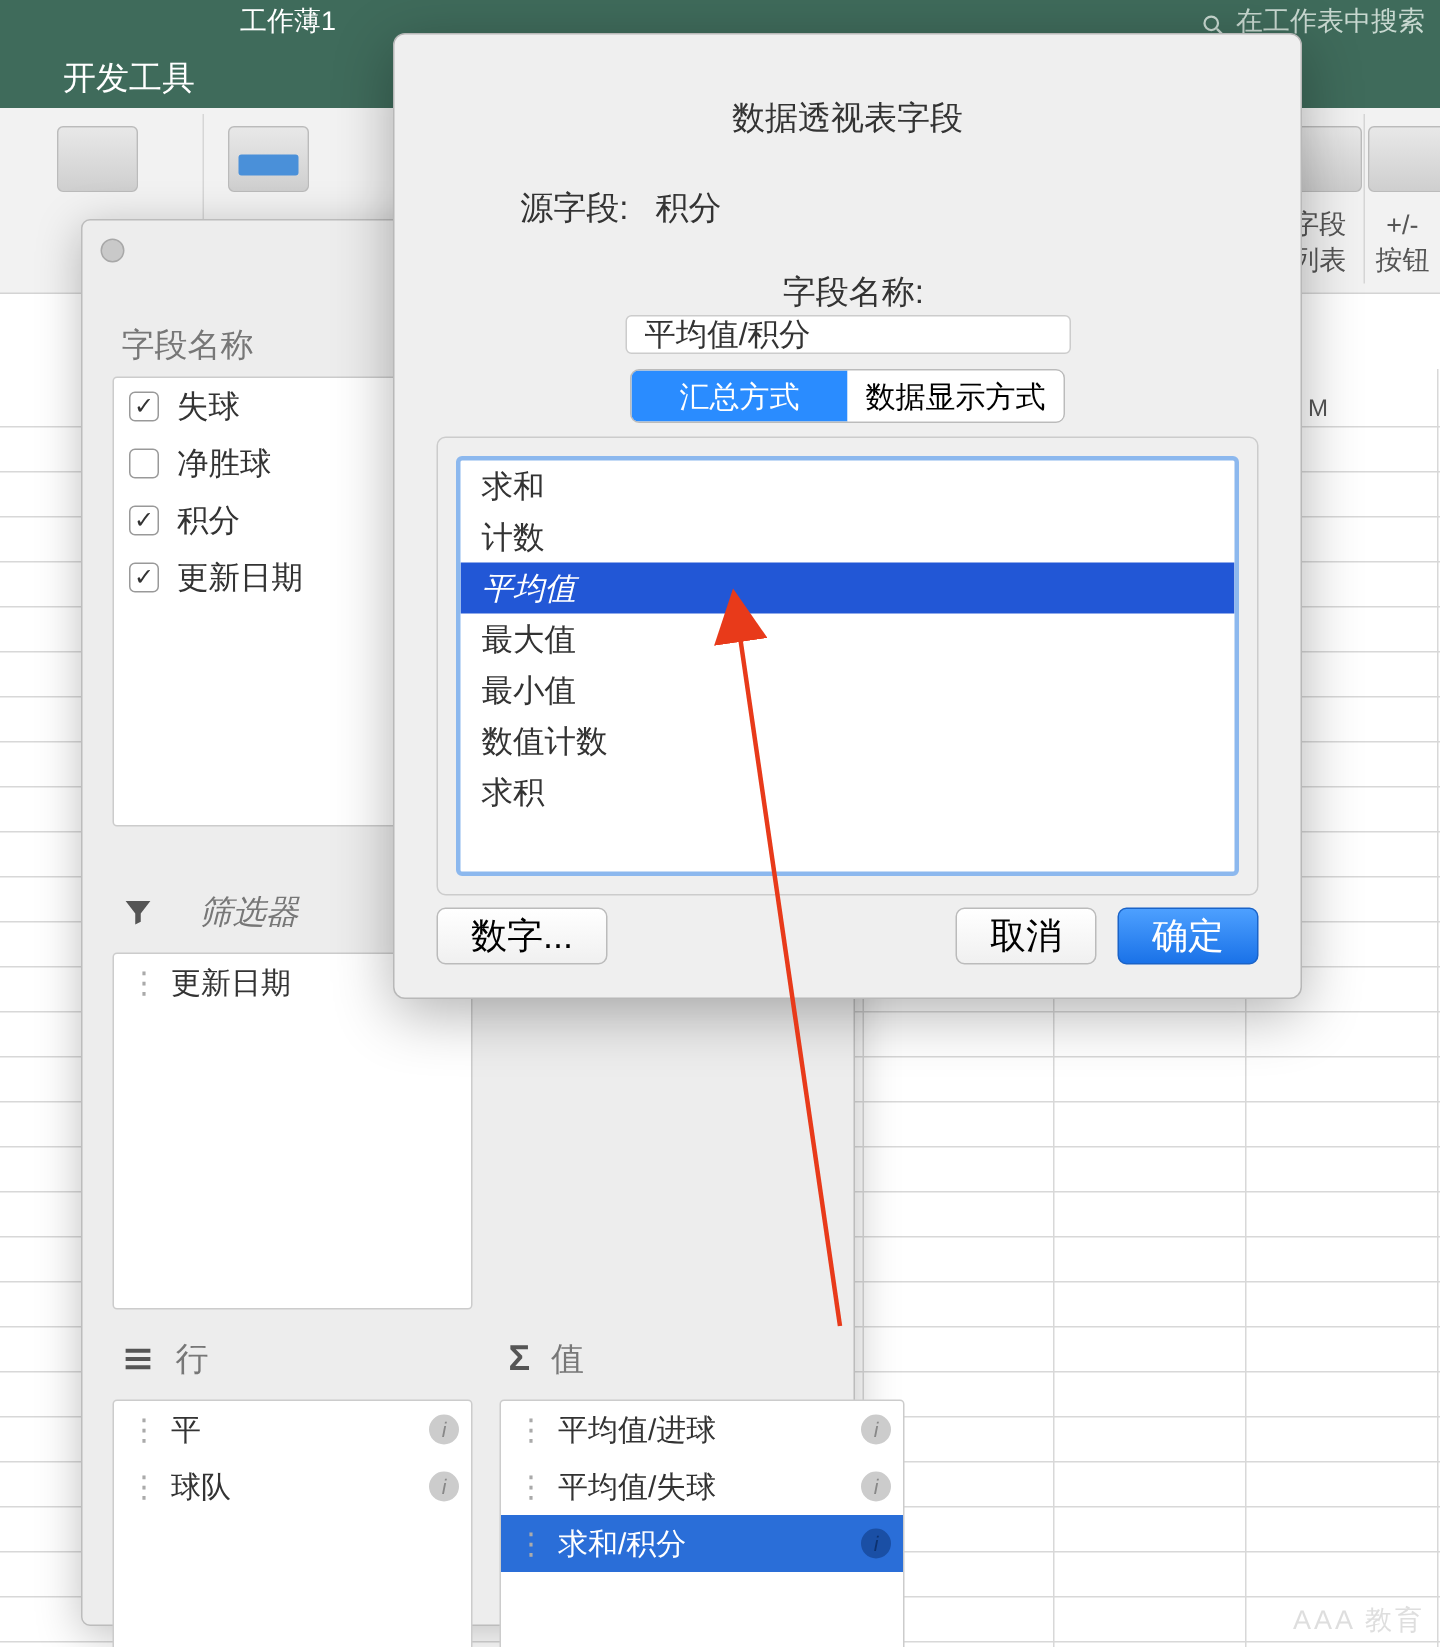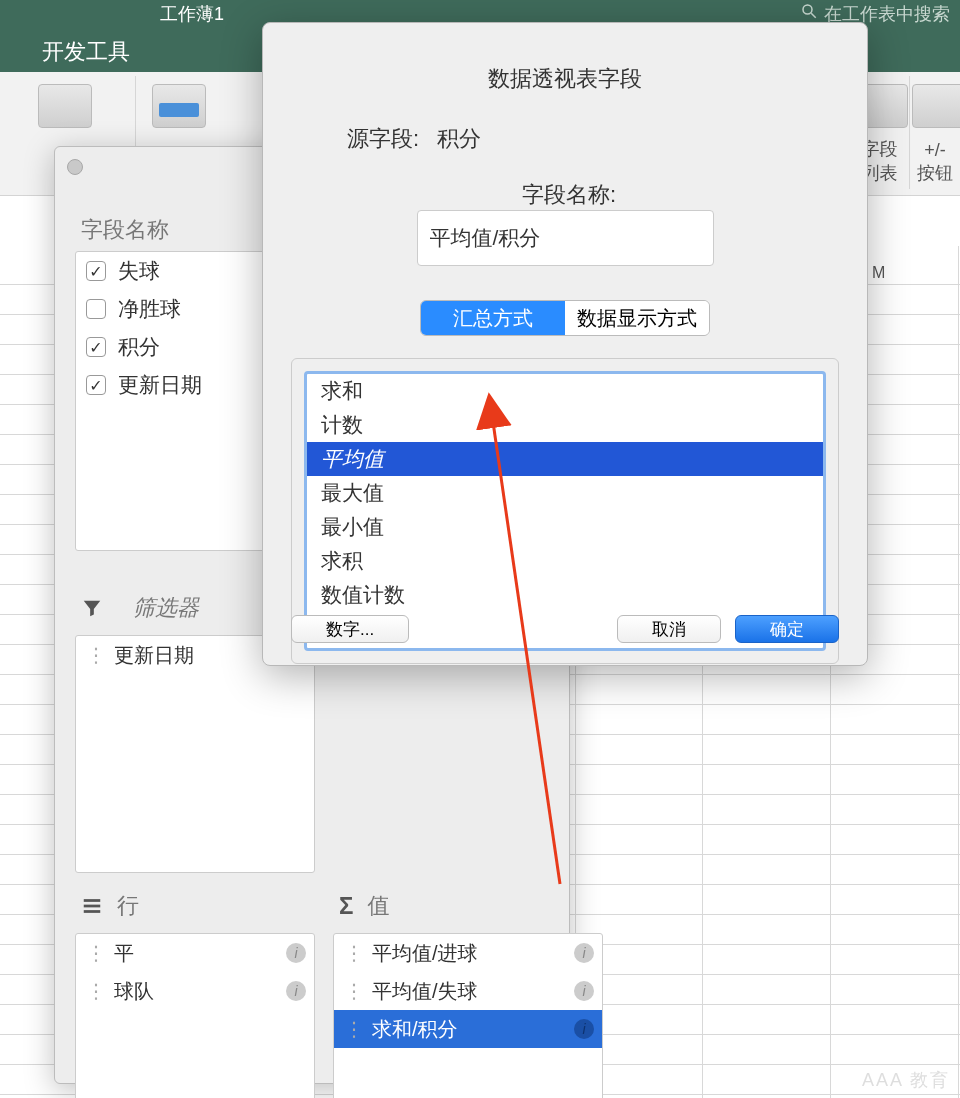--- a/index.html
+++ b/index.html
@@ -8,7 +8,7 @@
 
 .ribbon-top { position: absolute; top: 0; left: 0; right: 0; height: 76px; background: #3f6b5b; }
 .workbook-title { position: absolute; left: 160px; top: 2px; color: #fff; font-size: 18px; }
-.search-area { position: absolute; right: 10px; top: 2px; display: flex; align-items: flex-start; color: #c8d8d0; font-size: 18px; }
+.search-area { position: absolute; right: 10px; top: 2px; display: flex; align-items: flex-end; color: #c8d8d0; font-size: 18px; }
 .search-area svg { width: 18px; height: 18px; margin-right: 6px; }
 
 .tab-row { position: absolute; top: 24px; left: 0; right: 0; height: 50px; }

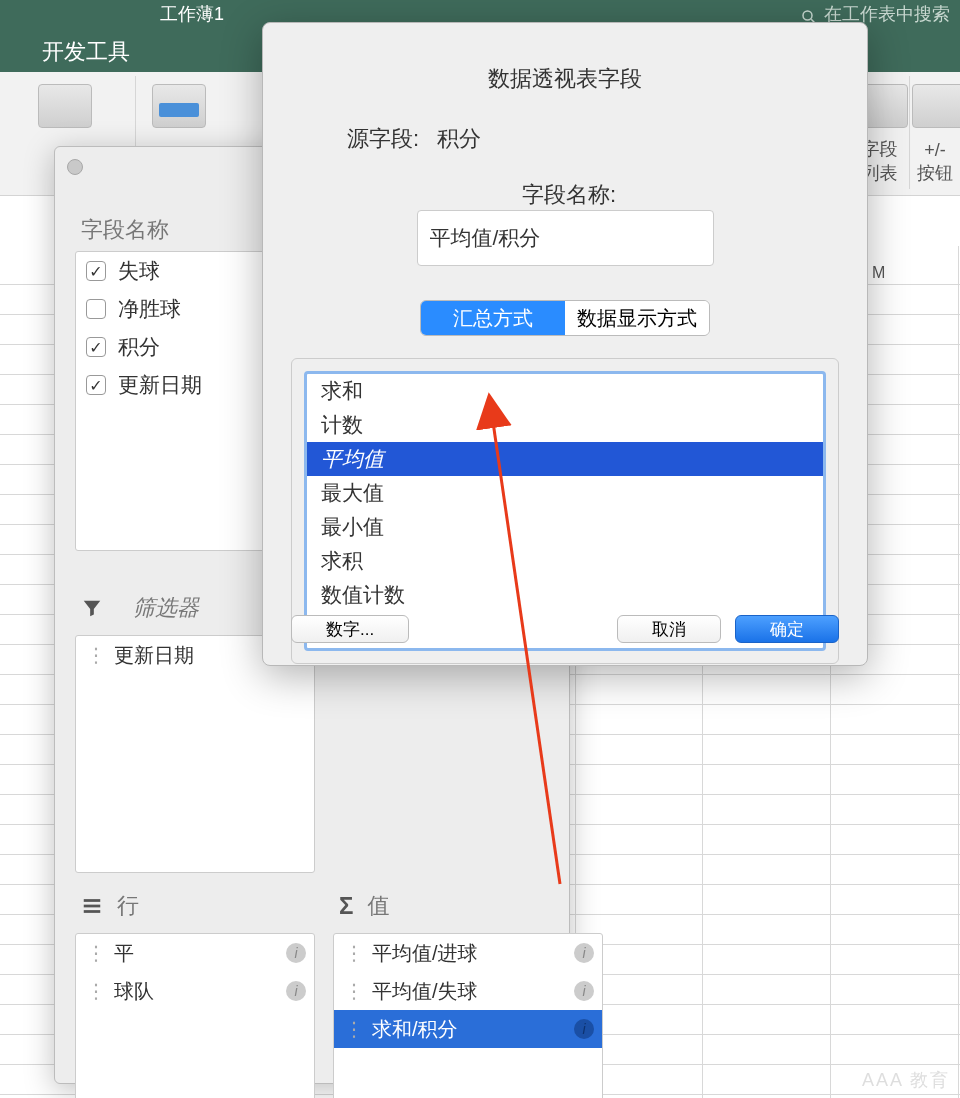--- a/index.html
+++ b/index.html
@@ -63,7 +63,7 @@
 .dlg-row { display:flex; align-items:center; padding:6px 36px; font-size:22px; color:#333; }
 .dlg-label { width:120px; text-align:right; margin-right:18px; }
 .dlg-val { flex:1; }
-.dlg-input { flex:1; height:36px; background:#fff; border:1px solid #ccc; border-radius:4px; padding:15px 12px; font-size:21px; color:#333; }
+.dlg-input { flex:1; height:36px; background:#fff; border:1px solid #ccc; border-radius:4px; padding:0 12px; font-size:21px; color:#333; }
 
 .seg { display:flex; margin:28px auto 8px; width:290px; height:36px; border:1px solid #bbb; border-radius:6px; overflow:hidden; }
 .seg-btn { flex:1; display:flex; align-items:center; justify-content:center; font-size:20px; background:#fff; }

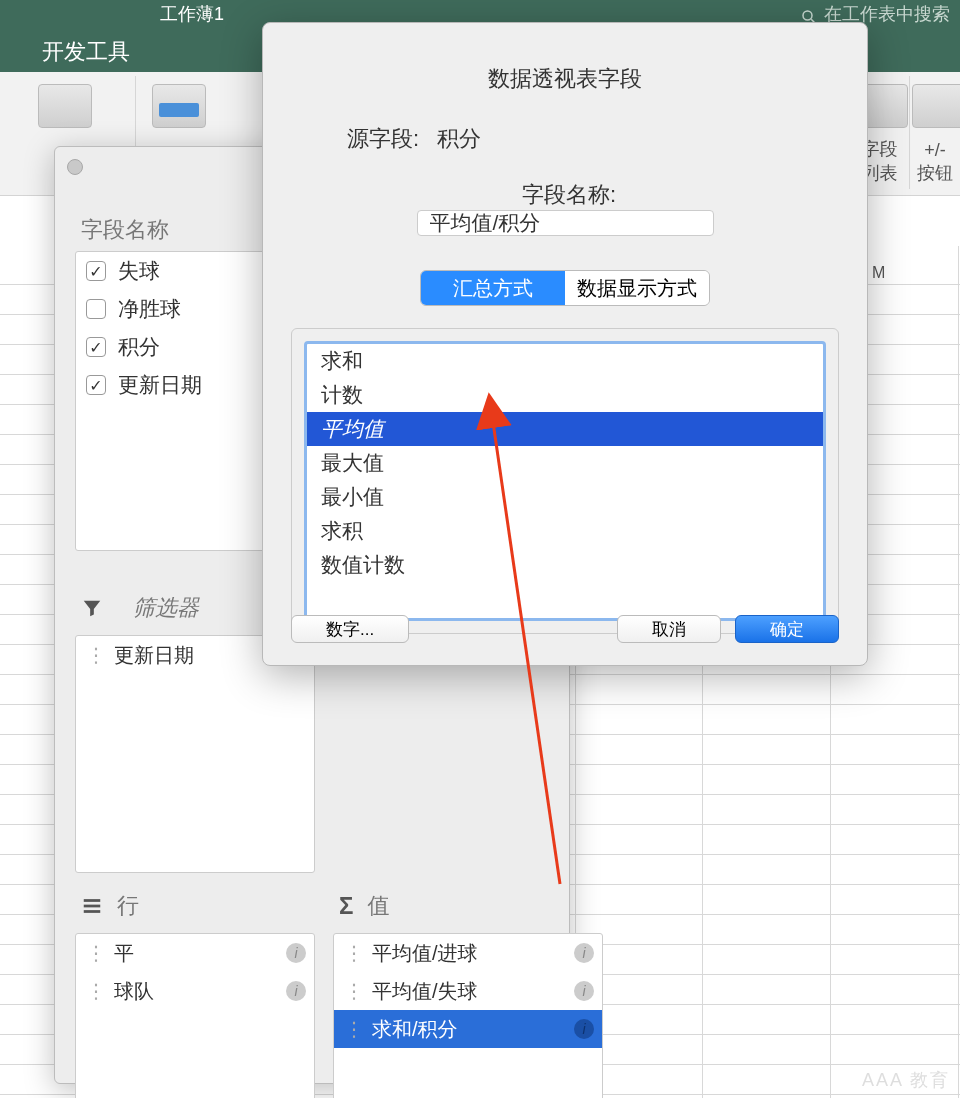--- a/index.html
+++ b/index.html
@@ -65,7 +65,7 @@
 .dlg-val { flex:1; }
 .dlg-input { flex:1; height:36px; background:#fff; border:1px solid #ccc; border-radius:4px; padding:0 12px; font-size:21px; color:#333; }
 
-.seg { display:flex; margin:28px auto 8px; width:290px; height:36px; border:1px solid #bbb; border-radius:6px; overflow:hidden; }
+.seg { display:flex; margin:4px auto 8px; width:290px; height:36px; border:1px solid #bbb; border-radius:6px; overflow:hidden; }
 .seg-btn { flex:1; display:flex; align-items:center; justify-content:center; font-size:20px; background:#fff; }
 .seg-btn.active { background:#2a8cff; color:#fff; }
 

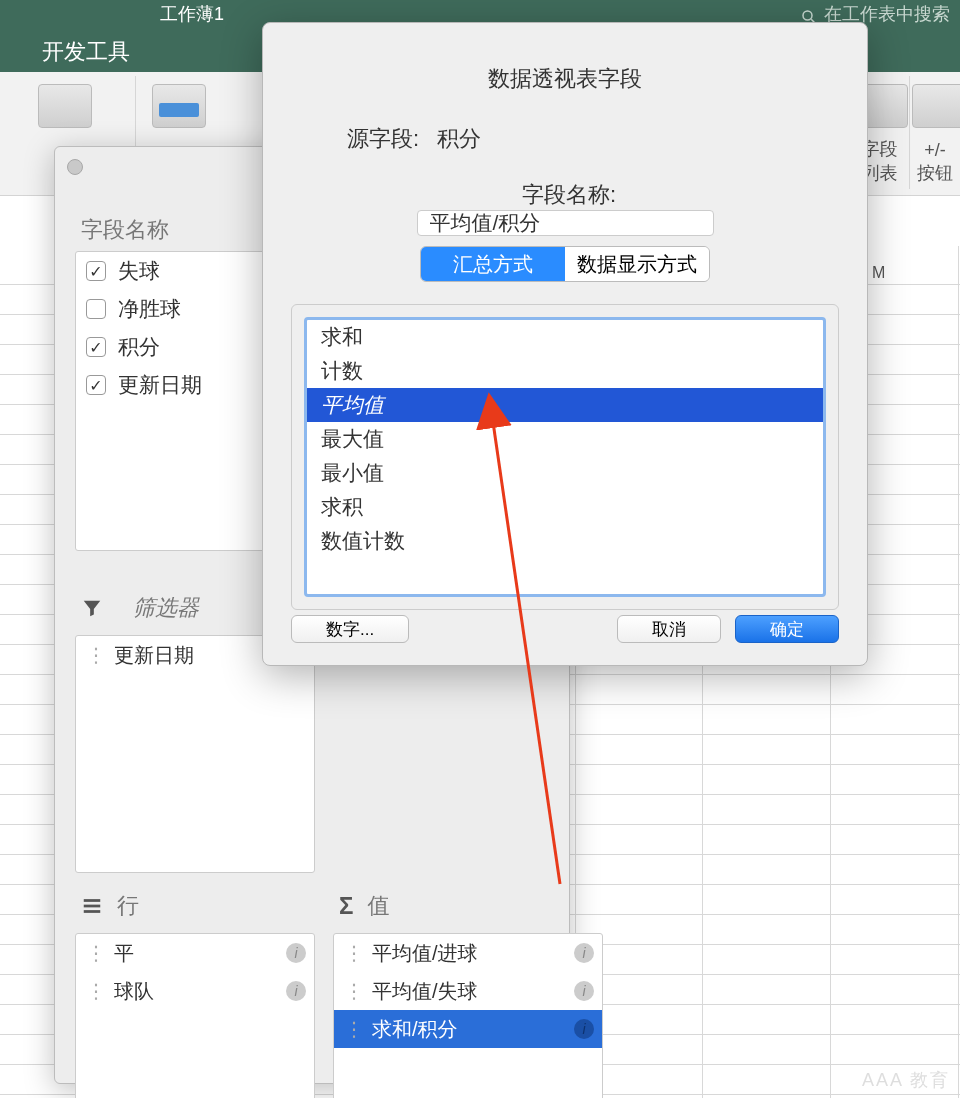--- a/index.html
+++ b/index.html
@@ -69,7 +69,7 @@
 .seg-btn { flex:1; display:flex; align-items:center; justify-content:center; font-size:20px; background:#fff; }
 .seg-btn.active { background:#2a8cff; color:#fff; }
 
-.list-frame { margin:22px 28px; border:1px solid #ccc; border-radius:6px; padding:12px; background:#efefef; }
+.list-frame { margin:9px 28px; border:1px solid #ccc; border-radius:6px; padding:12px; background:#efefef; }
 .list-inner { border:3px solid #8cb8ee; border-radius:4px; background:#fff; height:280px; overflow:hidden; }
 .li { height:34px; display:flex; align-items:center; padding:0 14px; font-size:21px; color:#333; }
 .li.sel { background:#2257d6; color:#fff;font-style:italic; }

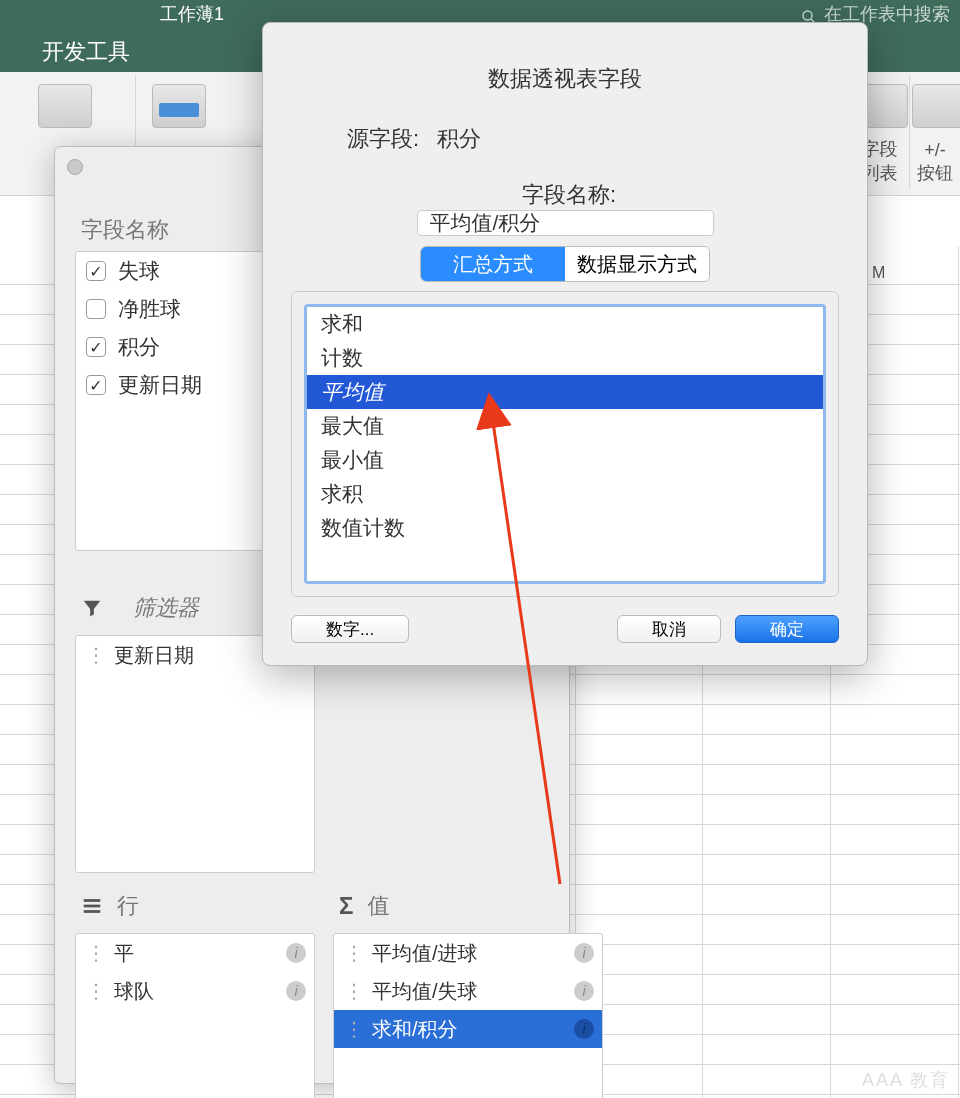--- a/index.html
+++ b/index.html
@@ -279,8 +279,8 @@
         <div class="li sel">平均值</div>
         <div class="li">最大值</div>
         <div class="li">最小值</div>
+        <div class="li">数值计数</div>
         <div class="li">求积</div>
-        <div class="li">数值计数</div>
       </div>
   </div>
   <div class="dlg-btns">

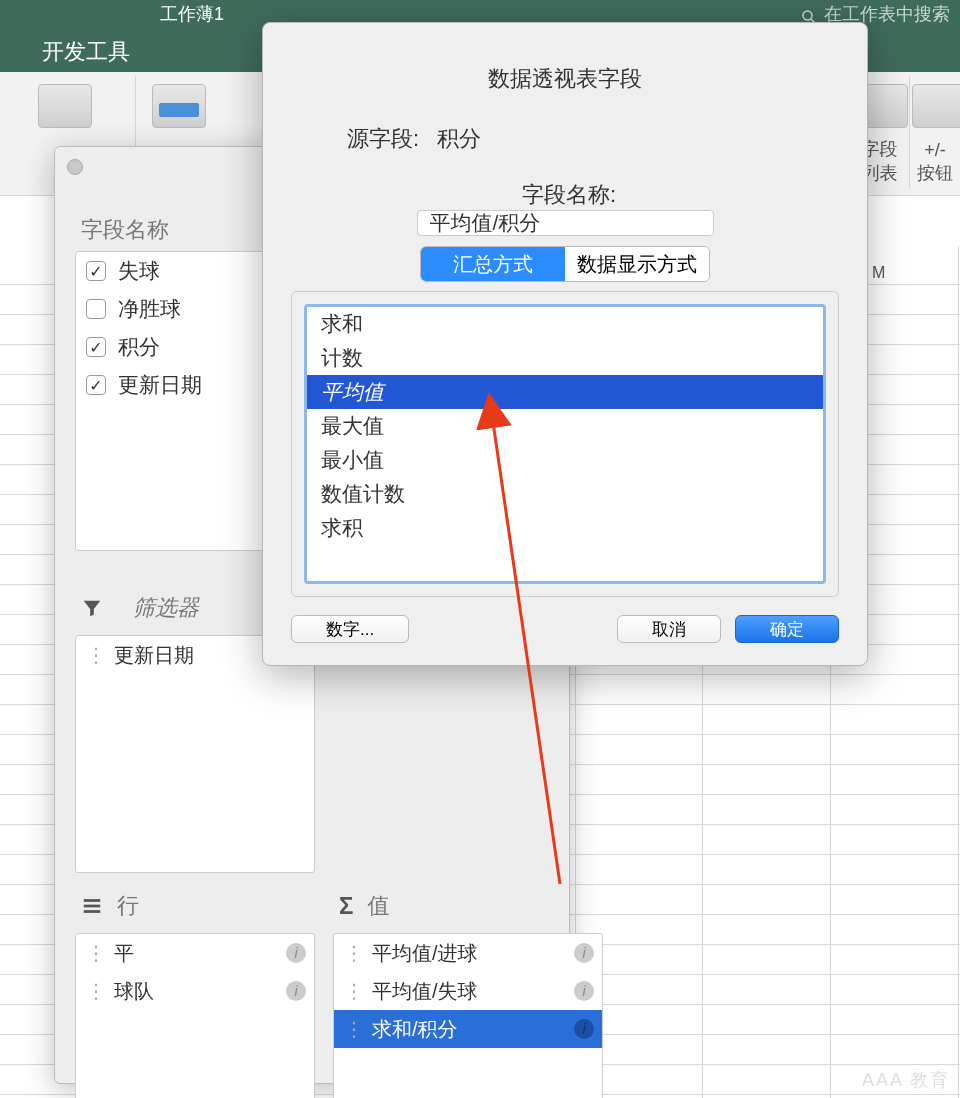--- a/index.html
+++ b/index.html
@@ -75,7 +75,7 @@
 .li.sel { background:#2257d6; color:#fff;font-style:italic; }
 
 .dlg-btns { position:absolute; left:28px; right:28px; bottom:22px; display:flex; align-items:center; }
-.btn { height:28px; padding:0 34px; border:1px solid #bbb; border-radius:6px; background:linear-gradient(#fff,#f0f0f0); font-size:17px; display:flex; align-items:center; }
+.btn { height:38px; padding:0 22px; border:1px solid #bbb; border-radius:6px; background:linear-gradient(#fff,#f0f0f0); font-size:24px; display:flex; align-items:center; }
 .btn.primary { background:linear-gradient(#4da0ff,#1a72e8); color:#fff; border-color:#1a63c8;font-family:Liberation Serif, serif; }
 .spacer { flex:1; }
 

